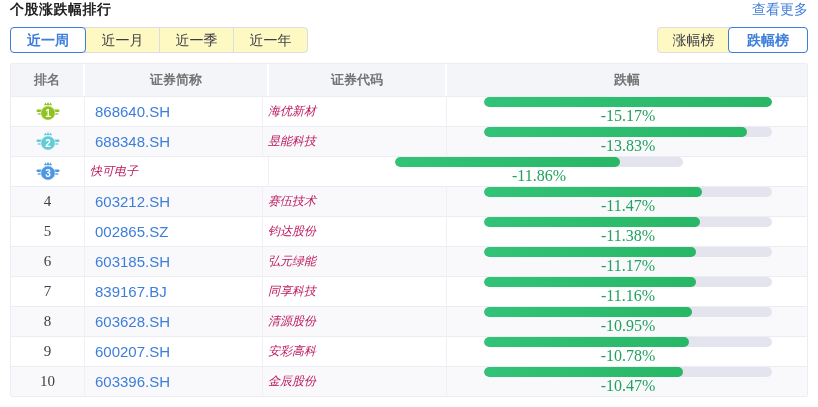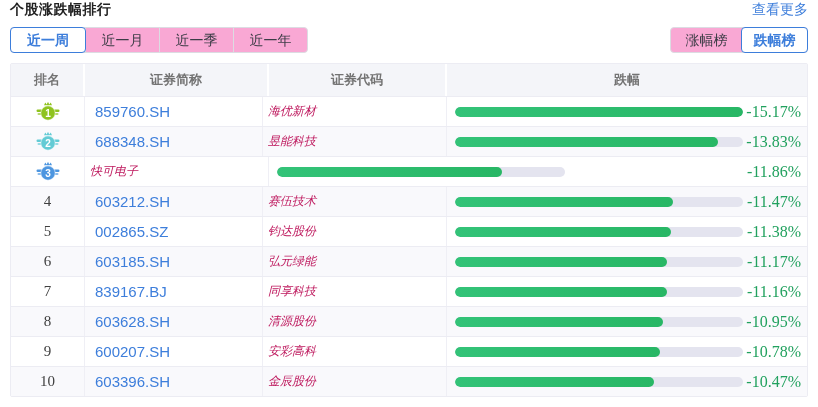--- a/index.html
+++ b/index.html
@@ -26,7 +26,7 @@
 
   
   .tabs-row{margin-top:8px;display:flex;justify-content:space-between;align-items:center;}
-  .seg-group{display:inline-flex;border:1px solid #DCDCE2;border-radius:4px;background:#f9a8d4;}
+  .seg-group{display:inline-flex;border:1px solid #DCDCE2;border-radius:4px;background:#fef9c3;}
   .seg{
     width:74px;height:24px;line-height:24px;text-align:center;
     font-size:14px;color:#3c3c46;cursor:pointer;border-left:1px solid #DCDCE2;

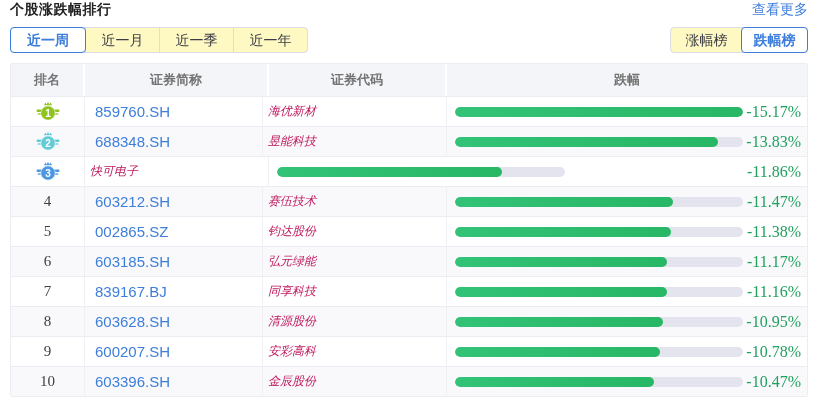--- a/index.html
+++ b/index.html
@@ -39,7 +39,7 @@
     color:var(--accent);font-weight:bold;
   }
   .seg-group.small .seg{width:71px;}
-  .seg-group.small .seg.selected{width:67px;}
+  .seg-group.small .seg.selected{width:80px;}
 
   
   .rank-table{margin-top:10px;border:1px solid var(--border);border-radius:2px;}

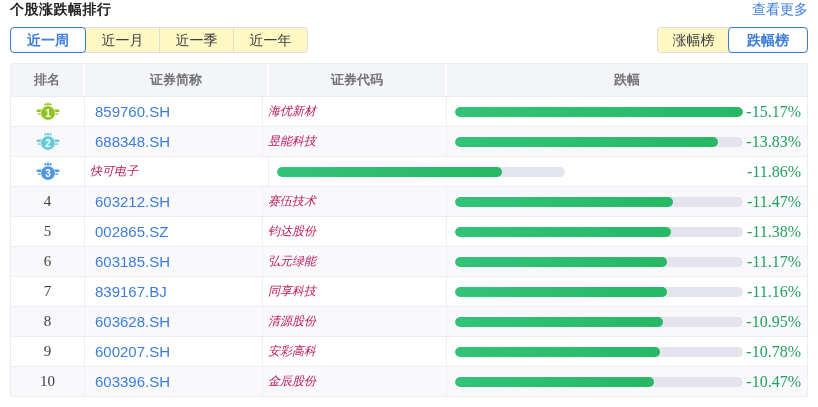--- a/index.html
+++ b/index.html
@@ -122,7 +122,7 @@
             </svg>
           </div>
     <div class="td col-code">
-      <span class="code-link">859760.SH</span>
+      <span class="code-link">868640.SH</span>
     </div>
     <div class="td col-name">
       <span class="name-link">海优新材</span>

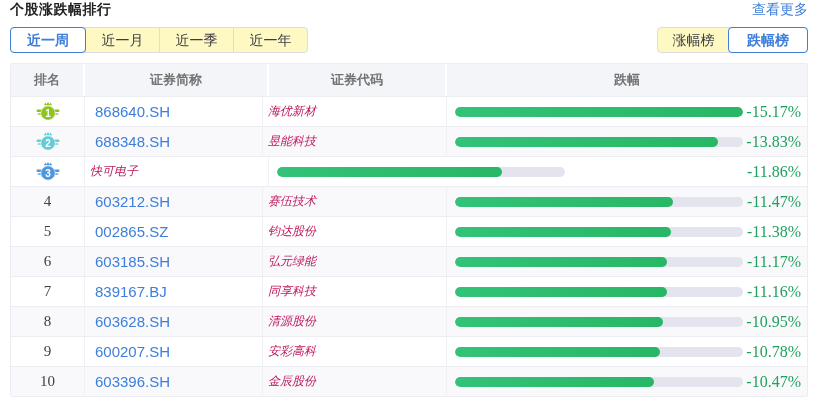--- a/index.html
+++ b/index.html
@@ -57,7 +57,7 @@
   .trow{display:flex;height:30px;border-top:1px solid var(--border);background:#fff;}
   .trow:nth-child(even){background:#F9F9FC;}
   .td{display:flex;align-items:center;border-right:1px solid #EFEFF5;overflow:hidden;}
-  .td:last-child{border-right:none;}
+  .td:last-child{border-right:none;flex-direction:column;}
   .td.col-rank{justify-content:center;}
   .rank-num{font-family:"Liberation Serif","DejaVu Serif",serif;font-size:15px;color:#404040;}
   .td.col-code{padding-left:10px;}

